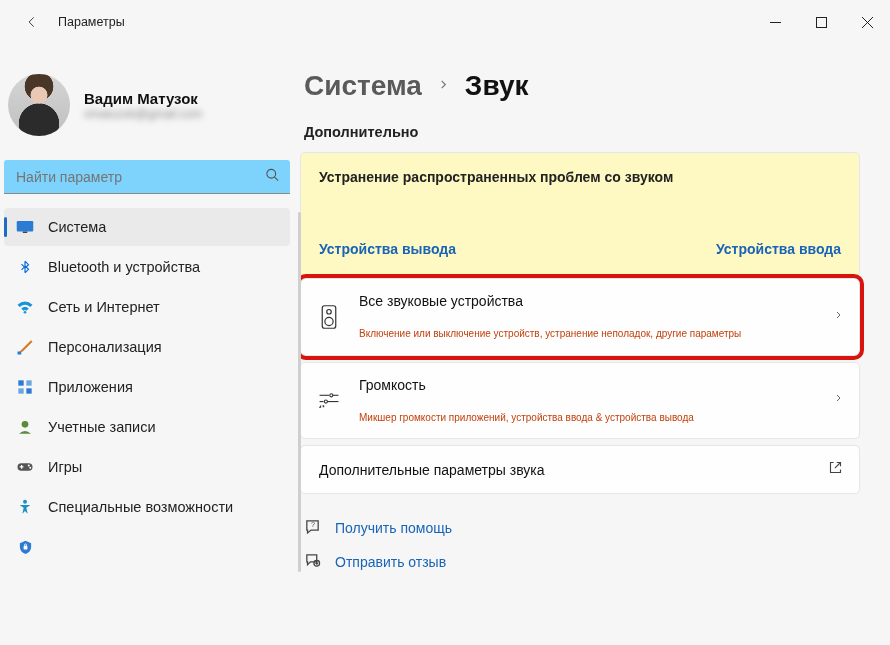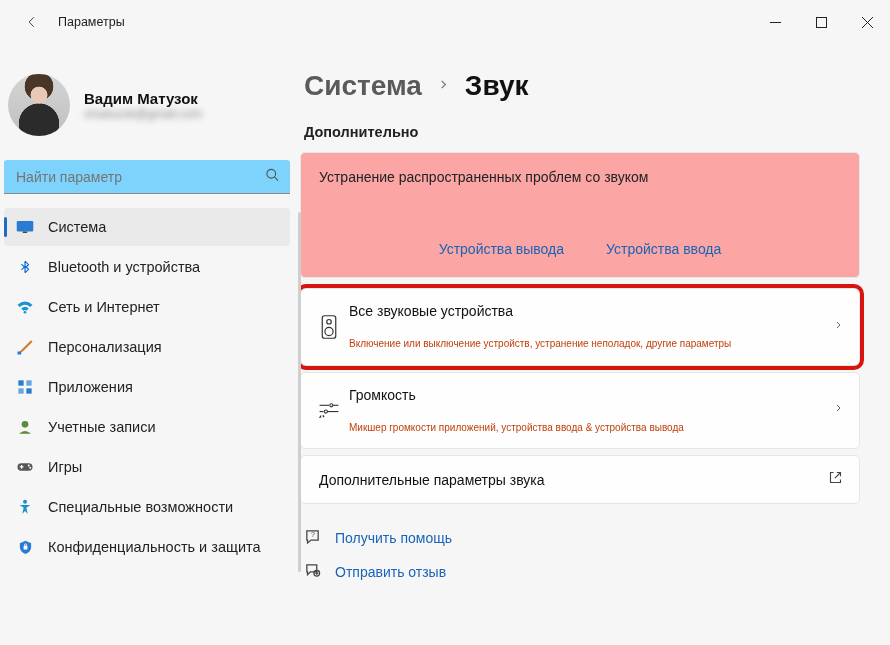--- a/index.html
+++ b/index.html
@@ -137,11 +137,11 @@
   }
 
   .card {
-    background:#fca5a5;
+    background:#fef9c3;
     border:1px solid #e6e6e6;
     border-radius:5px;
     padding: 16px 18px;
-    margin-bottom: 10px;
+    font-weight: bold;
   }
   .trouble-title{ font-size:14px; color:#222; }
   .trouble-links{

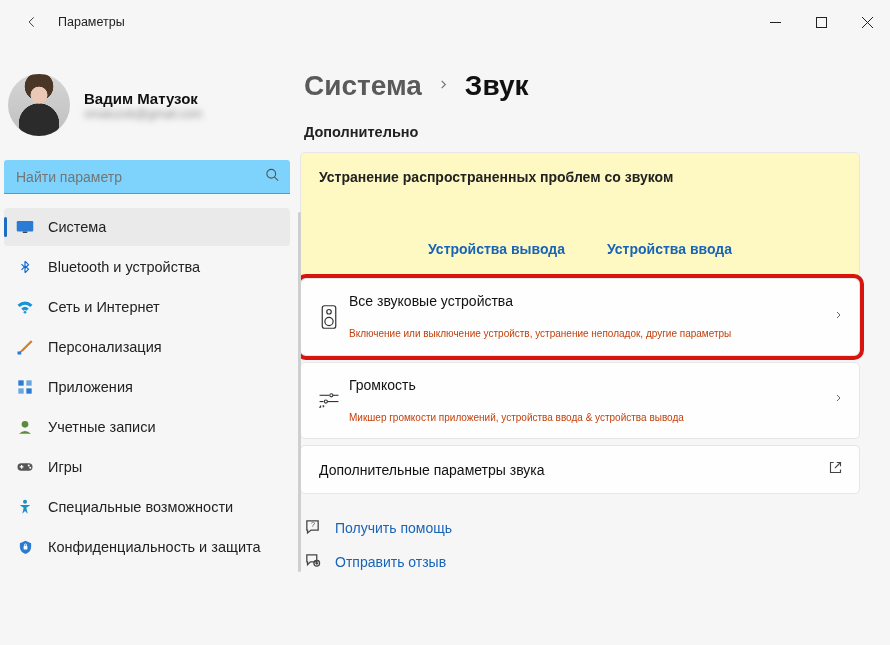--- a/index.html
+++ b/index.html
@@ -145,7 +145,7 @@
   }
   .trouble-title{ font-size:14px; color:#222; }
   .trouble-links{
-    display:flex; gap:42px; justify-content:center;
+    display:flex; gap:42px; justify-content:space-between;
     padding-top: 56px; padding-bottom:4px;
   }
   .link { color:#1864b7; font-size:14px; }

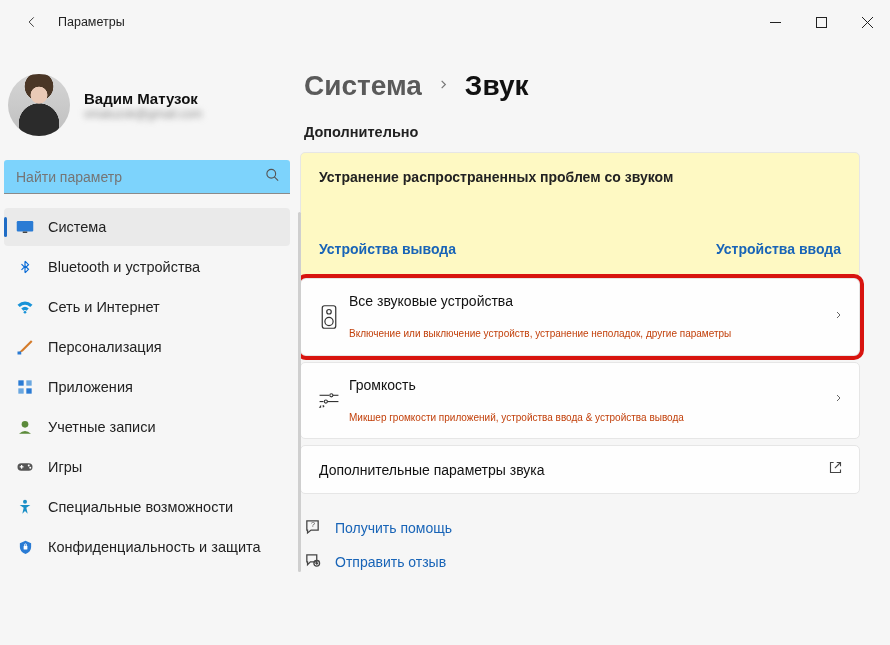--- a/index.html
+++ b/index.html
@@ -156,7 +156,7 @@
     border:1px solid #e6e6e6;
     border-radius:5px;
     padding: 14px 16px;
-    gap: 8px;
+    gap: 18px;
     margin-bottom:6px;
   }
   .setting .st-icon{ width:24px; display:flex;align-items:center;justify-content:center; color:#333;}

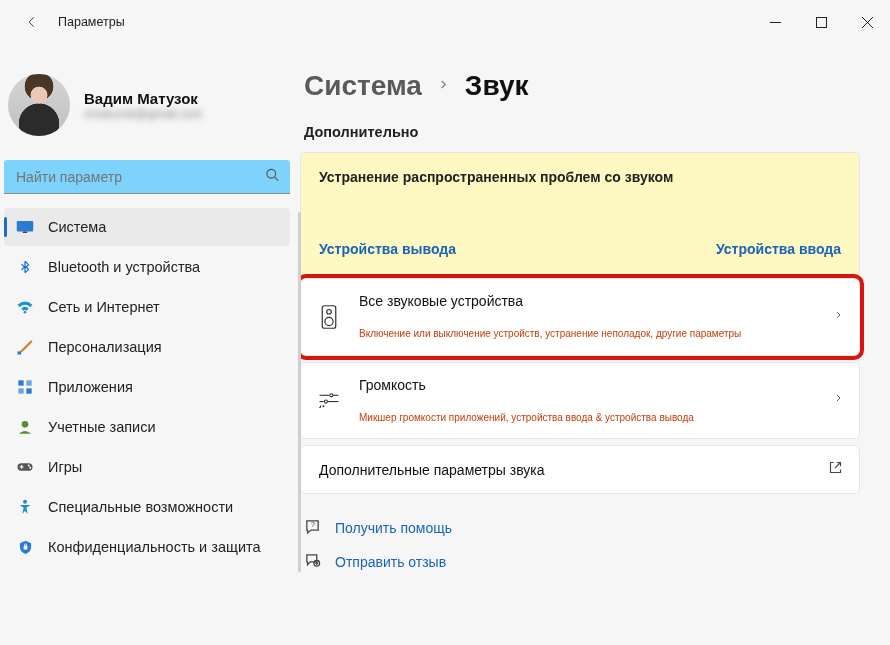--- a/index.html
+++ b/index.html
@@ -324,7 +324,6 @@
               <rect x="10.5" y="7" width="3" height="4" rx="1.5" fill="none" stroke="#fff" stroke-width="1.4"></rect>
             </svg>
           </span>
-        <span>Конфиденциальность и защита</span>
       </div>
     </div>
   </div>

